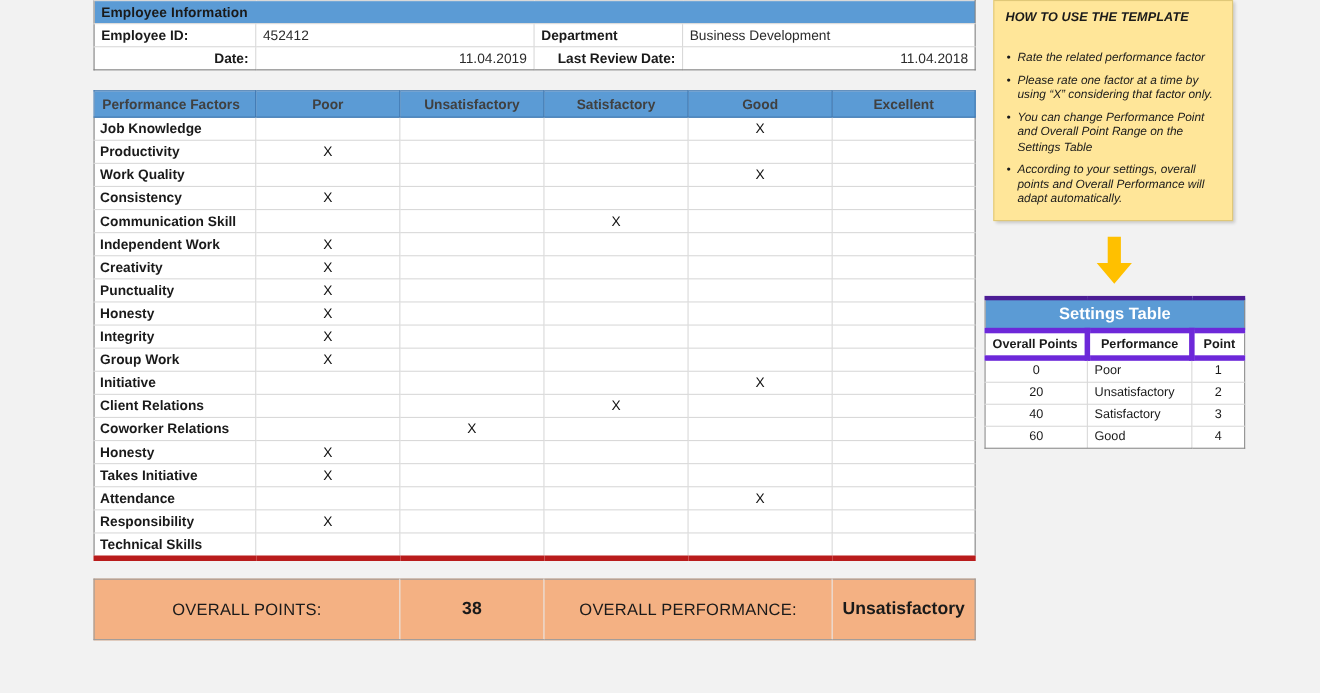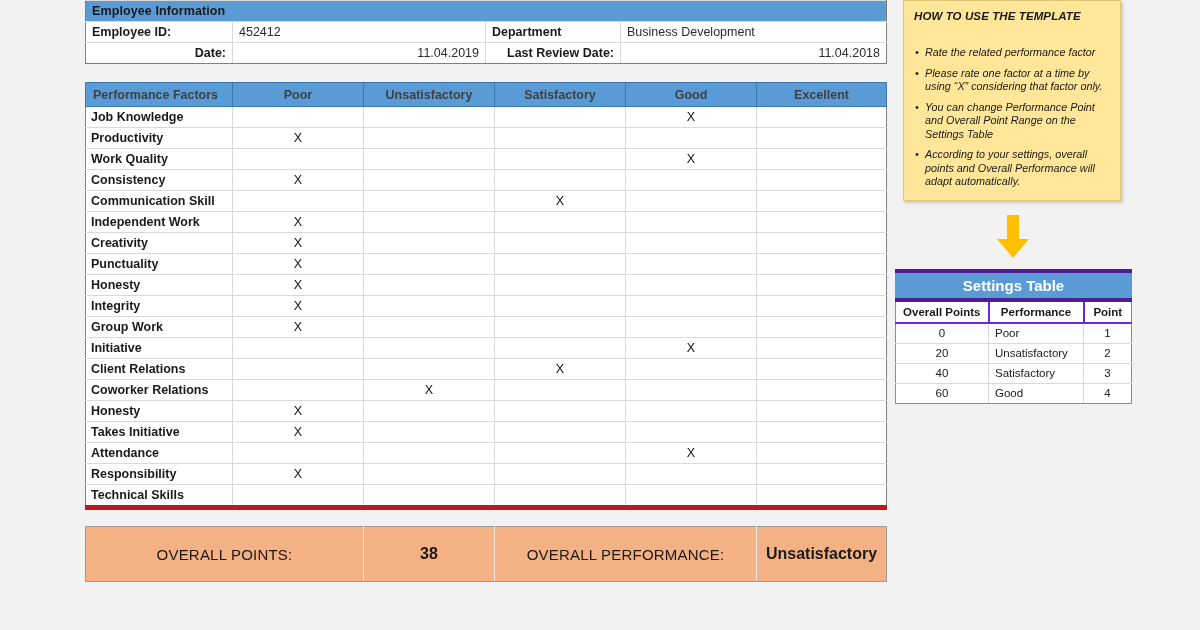--- a/index.html
+++ b/index.html
@@ -216,7 +216,7 @@
     font-weight: bold;
     text-align: center;
     padding: 4px 2px;
-    border: 2px solid #6d28d9;
+    border: 5px solid #6d28d9;
   }
   .settings td {
     font-size: 11.5px;

